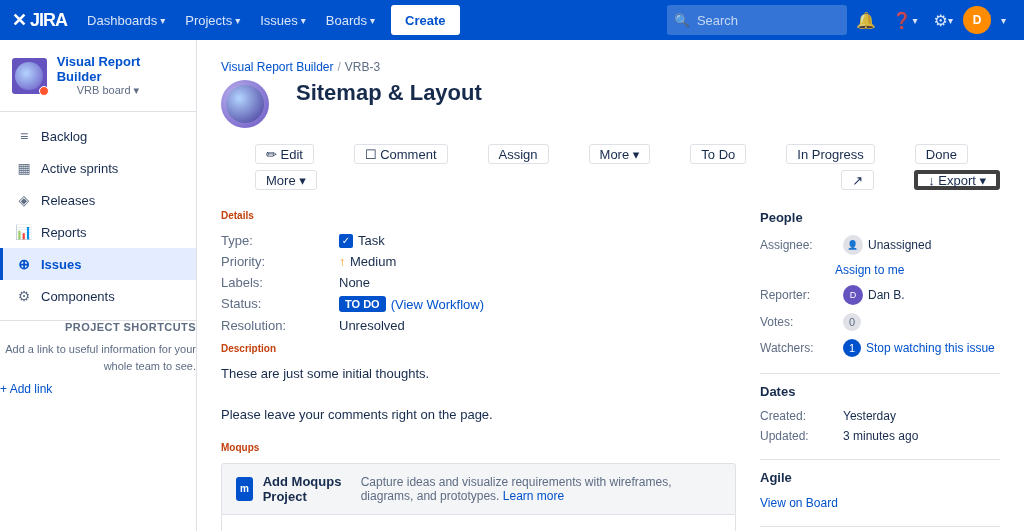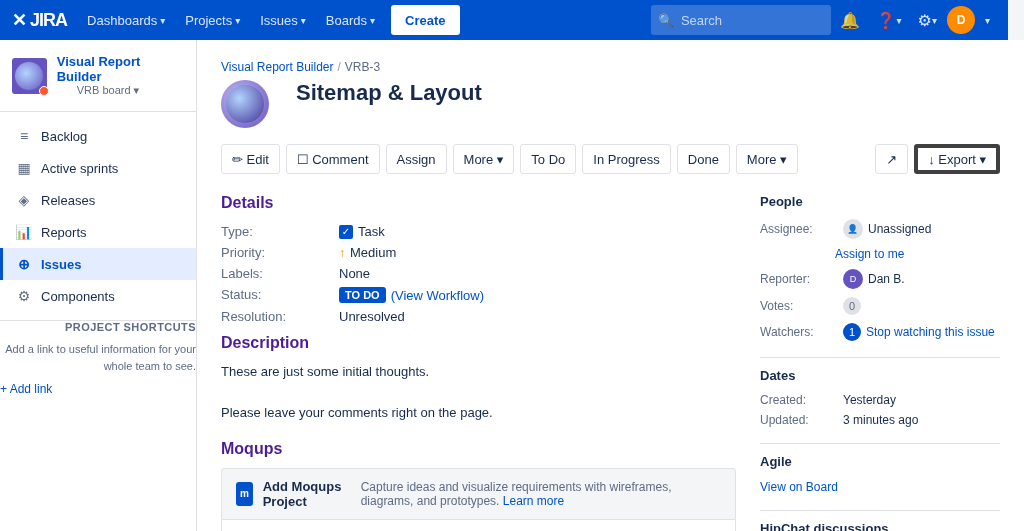--- a/index.html
+++ b/index.html
@@ -13,7 +13,7 @@
       align-items: center;
       padding: 0 12px;
       gap: 4px;
-      position: fixed; top: 0; left: 0; right: 16px; z-index: 100;
+      position: fixed; top: 0; left: 0; right: 0; z-index: 100;
     }
     .topnav-logo { color: white; font-weight: bold; font-size: 14px; display: flex; align-items: center; gap: 4px; margin-right: 8px; }
     .topnav-item { color: rgba(255,255,255,0.85); font-size: 13px; padding: 0 8px; height: 40px; display: flex; align-items: center; cursor: pointer; border-radius: 3px; gap: 3px; }

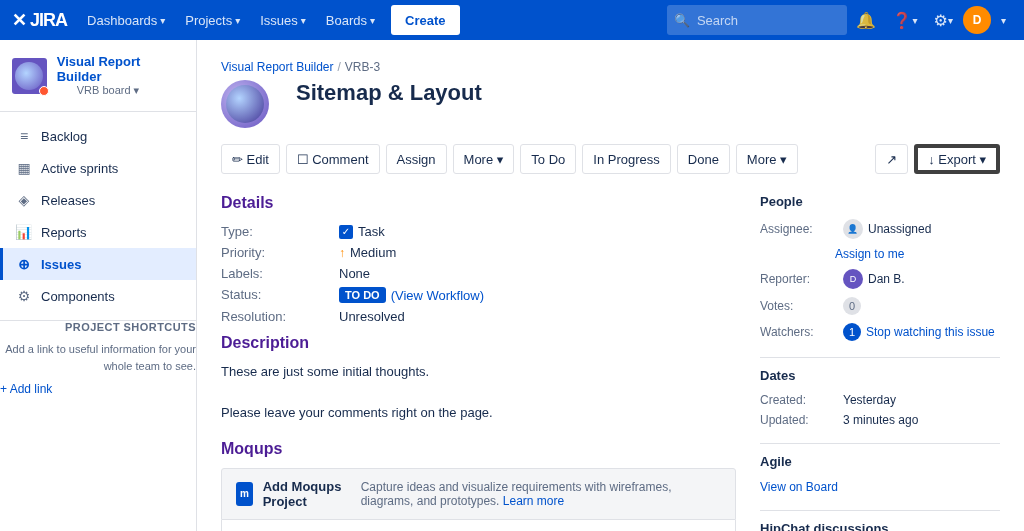--- a/index.html
+++ b/index.html
@@ -86,7 +86,7 @@
 
     
     .action-bar { display: flex; align-items: center; gap: 6px; margin-bottom: 20px; flex-wrap: wrap; }
-    .btn { border: 1px solid #dfe1e6; background: white; border-radius: 3px; padding: 0 10px; height: 30px; font-size: 13px; cursor: pointer; display: inline-flex; align-items: center; gap: 4px; color: #172b4d; font-family: inherit; }
+    .btn { border: 1px solid #dfe1e6; background: white; border-radius: 3px; padding: 0 10px; height: 20px; font-size: 13px; cursor: pointer; display: inline-flex; align-items: center; gap: 4px; color: #172b4d; font-family: inherit; margin-left: 34px; }
     .btn-edit { }
     .btn-comment { }
     .btn-assign { }

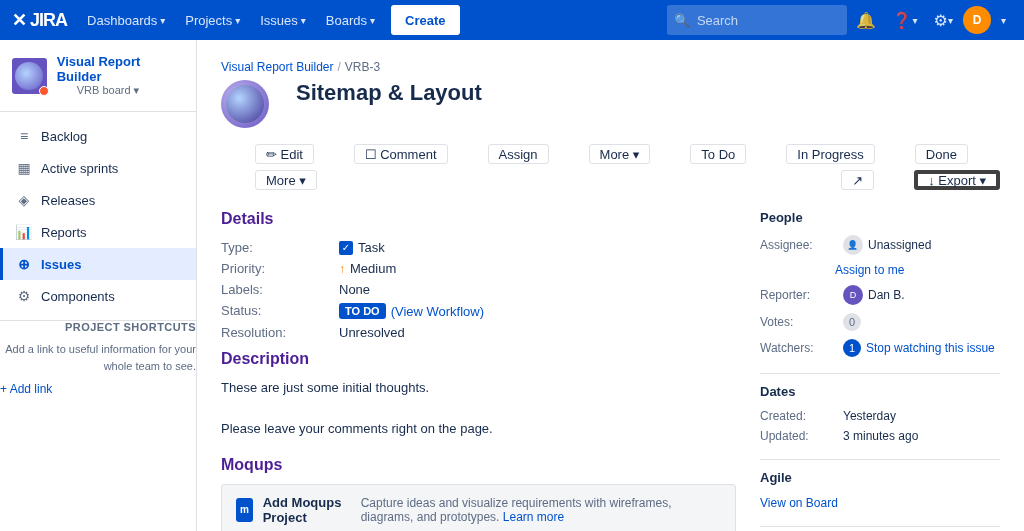--- a/index.html
+++ b/index.html
@@ -105,7 +105,7 @@
     .issue-sidebar-panel { width: 240px; flex-shrink: 0; }
 
     
-    .section-title { font-size: 16px; font-weight: 700; color: #4c1d95; margin-bottom: 10px; }
+    .section-title { font-size: 10px; font-weight: 700; color: #c2410c; margin-bottom: 10px; }
     .details-grid { display: grid; grid-template-columns: 110px 1fr; gap: 2px 8px; font-size: 13px; margin-bottom: 8px; }
     .detail-label { color: #5e6c84; font-weight: 400; padding: 2px 0; }
     .detail-value { color: #172b4d; display: flex; align-items: center; gap: 5px; padding: 2px 0; }

